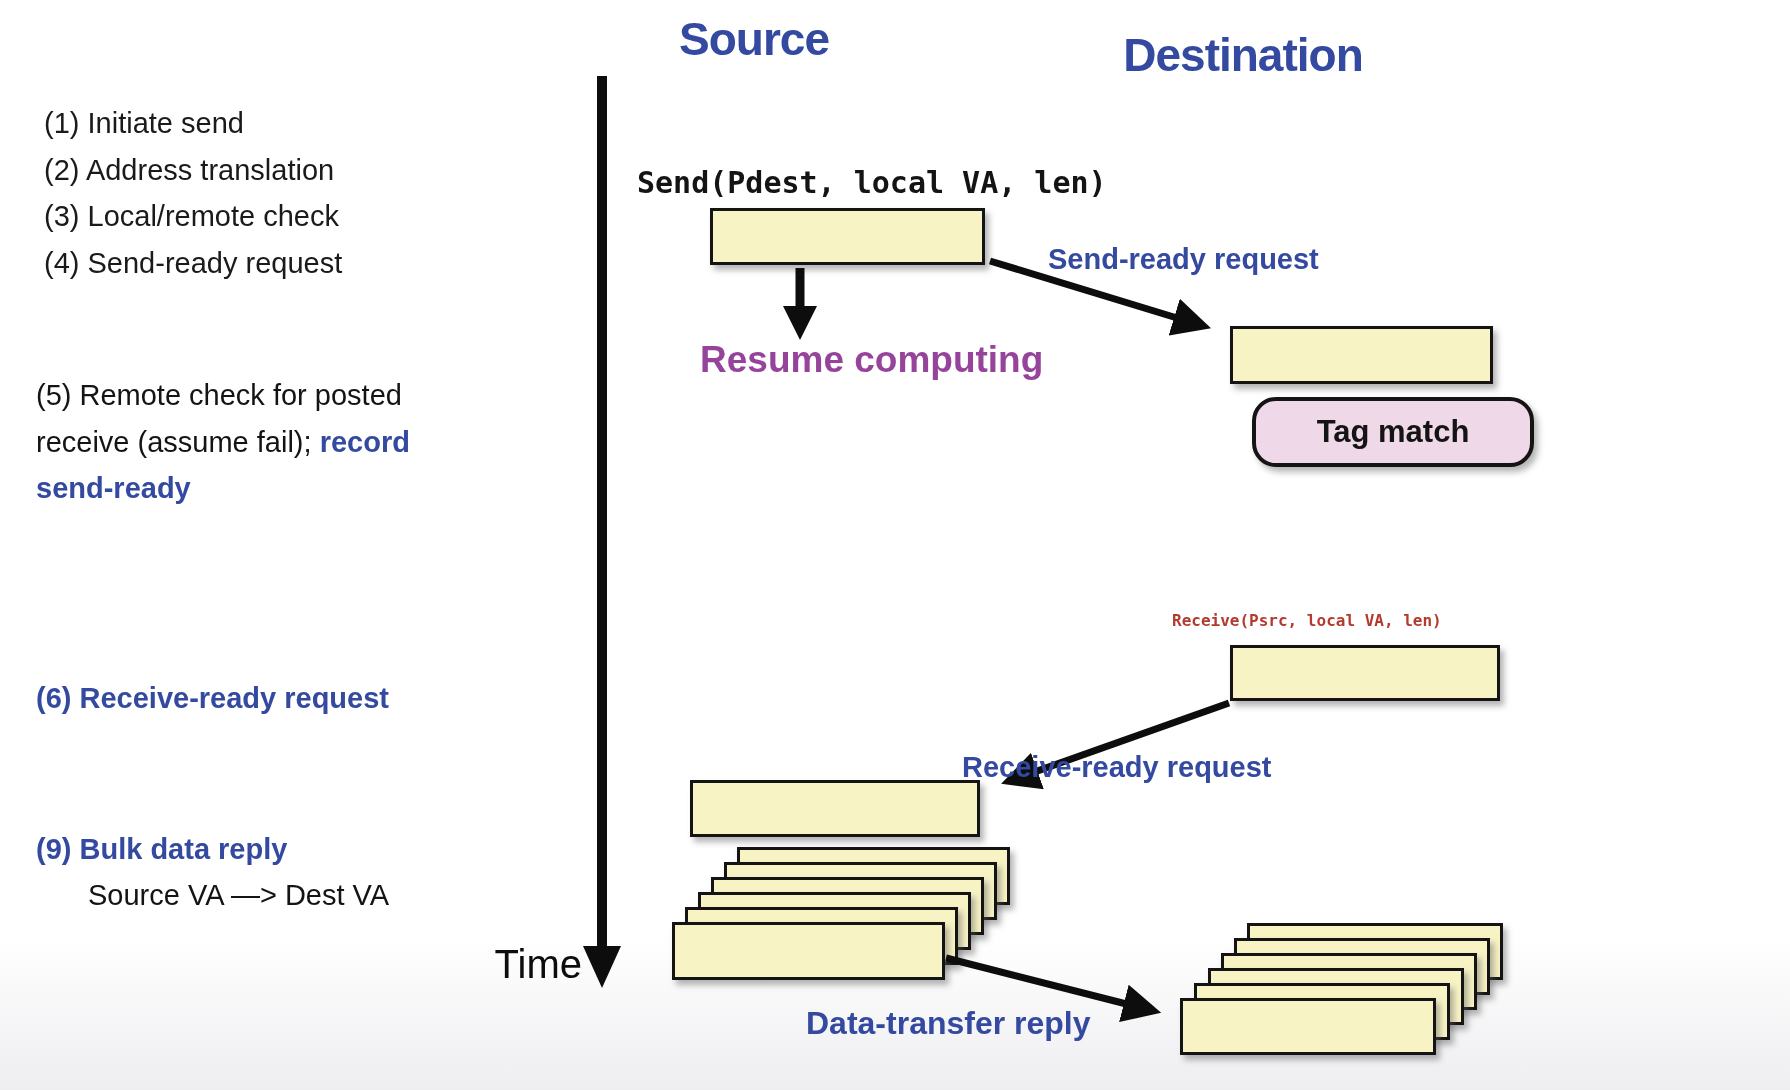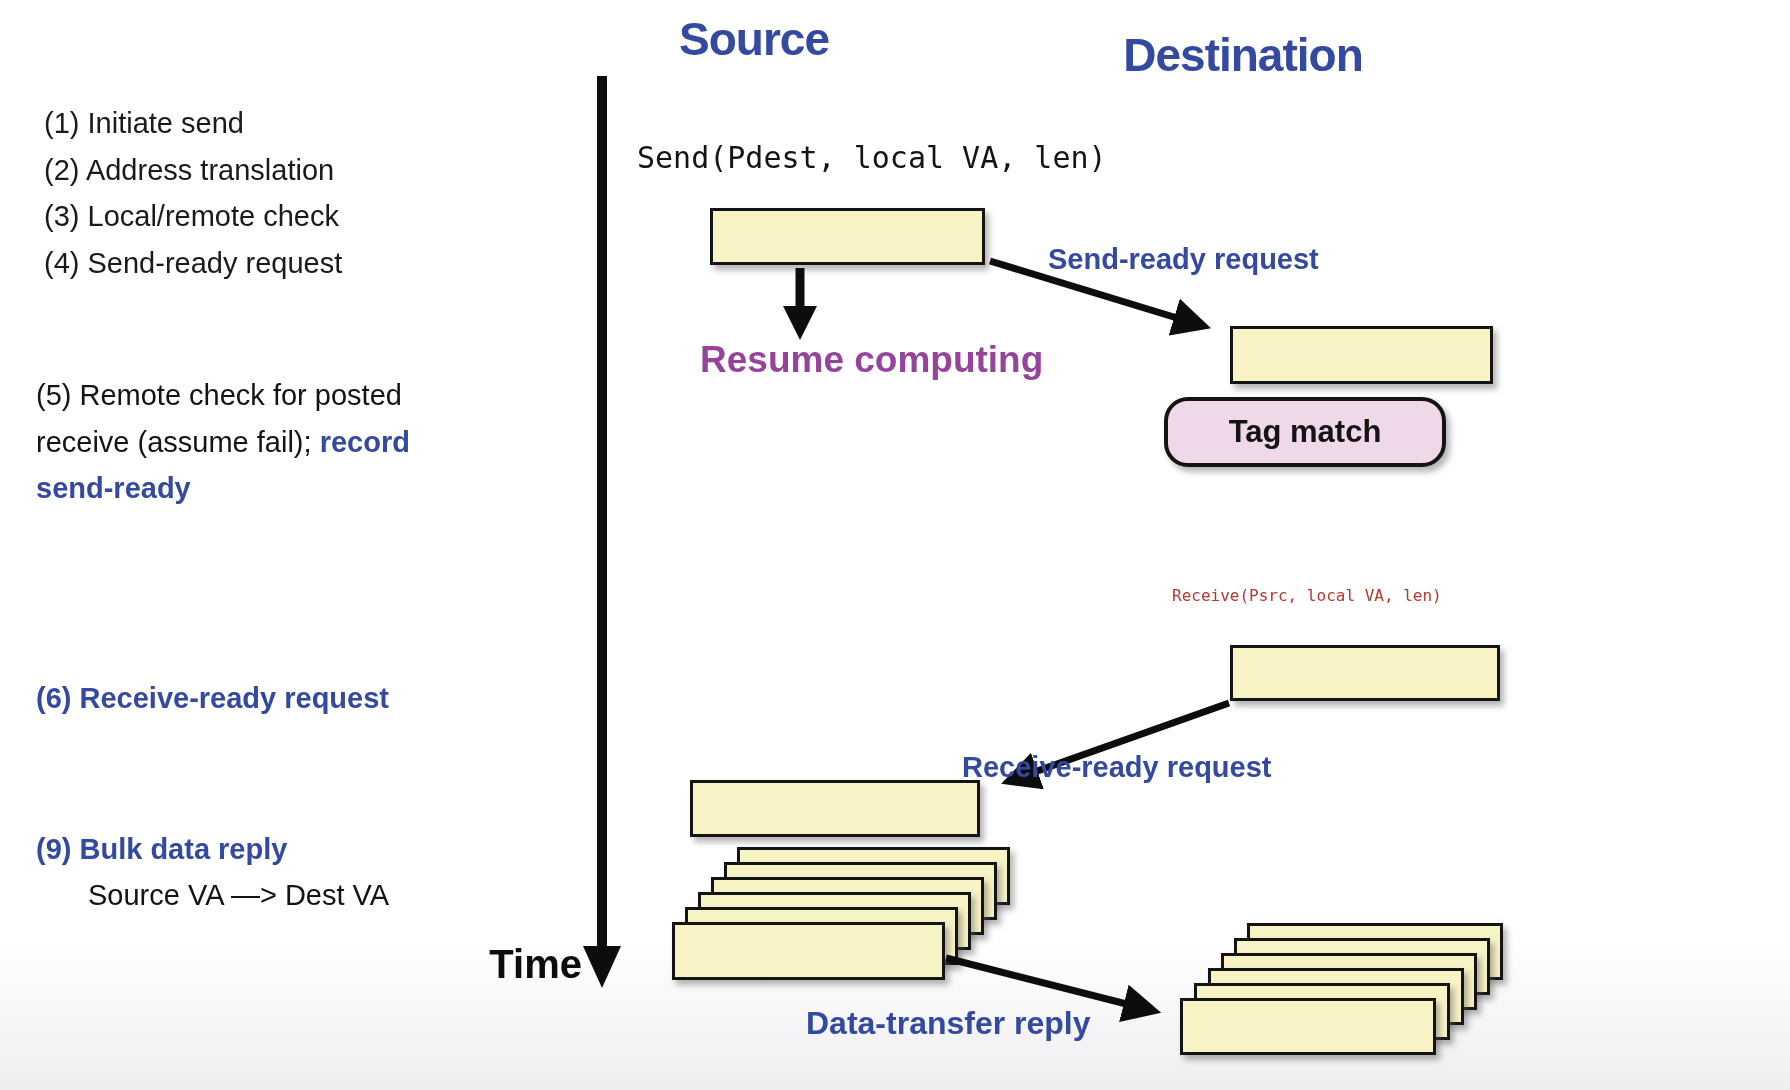--- a/index.html
+++ b/index.html
@@ -19,7 +19,7 @@
   .steps{font-size:29px;line-height:46.5px;color:#1a1a1a;}
   .blue-bold{color:#3449A0;font-weight:bold;}
   .note{font-size:29px;line-height:46.5px;}
-  .mono{font-family:"DejaVu Sans Mono", monospace;font-weight:normal;white-space:nowrap;}
+  .mono{font-family:"DejaVu Sans Mono", monospace;font-weight:bold;white-space:nowrap;margin-top:25px;}
   .ybox{
     position:absolute;box-sizing:border-box;
     background:#F8F3C5;border:3px solid #141414;

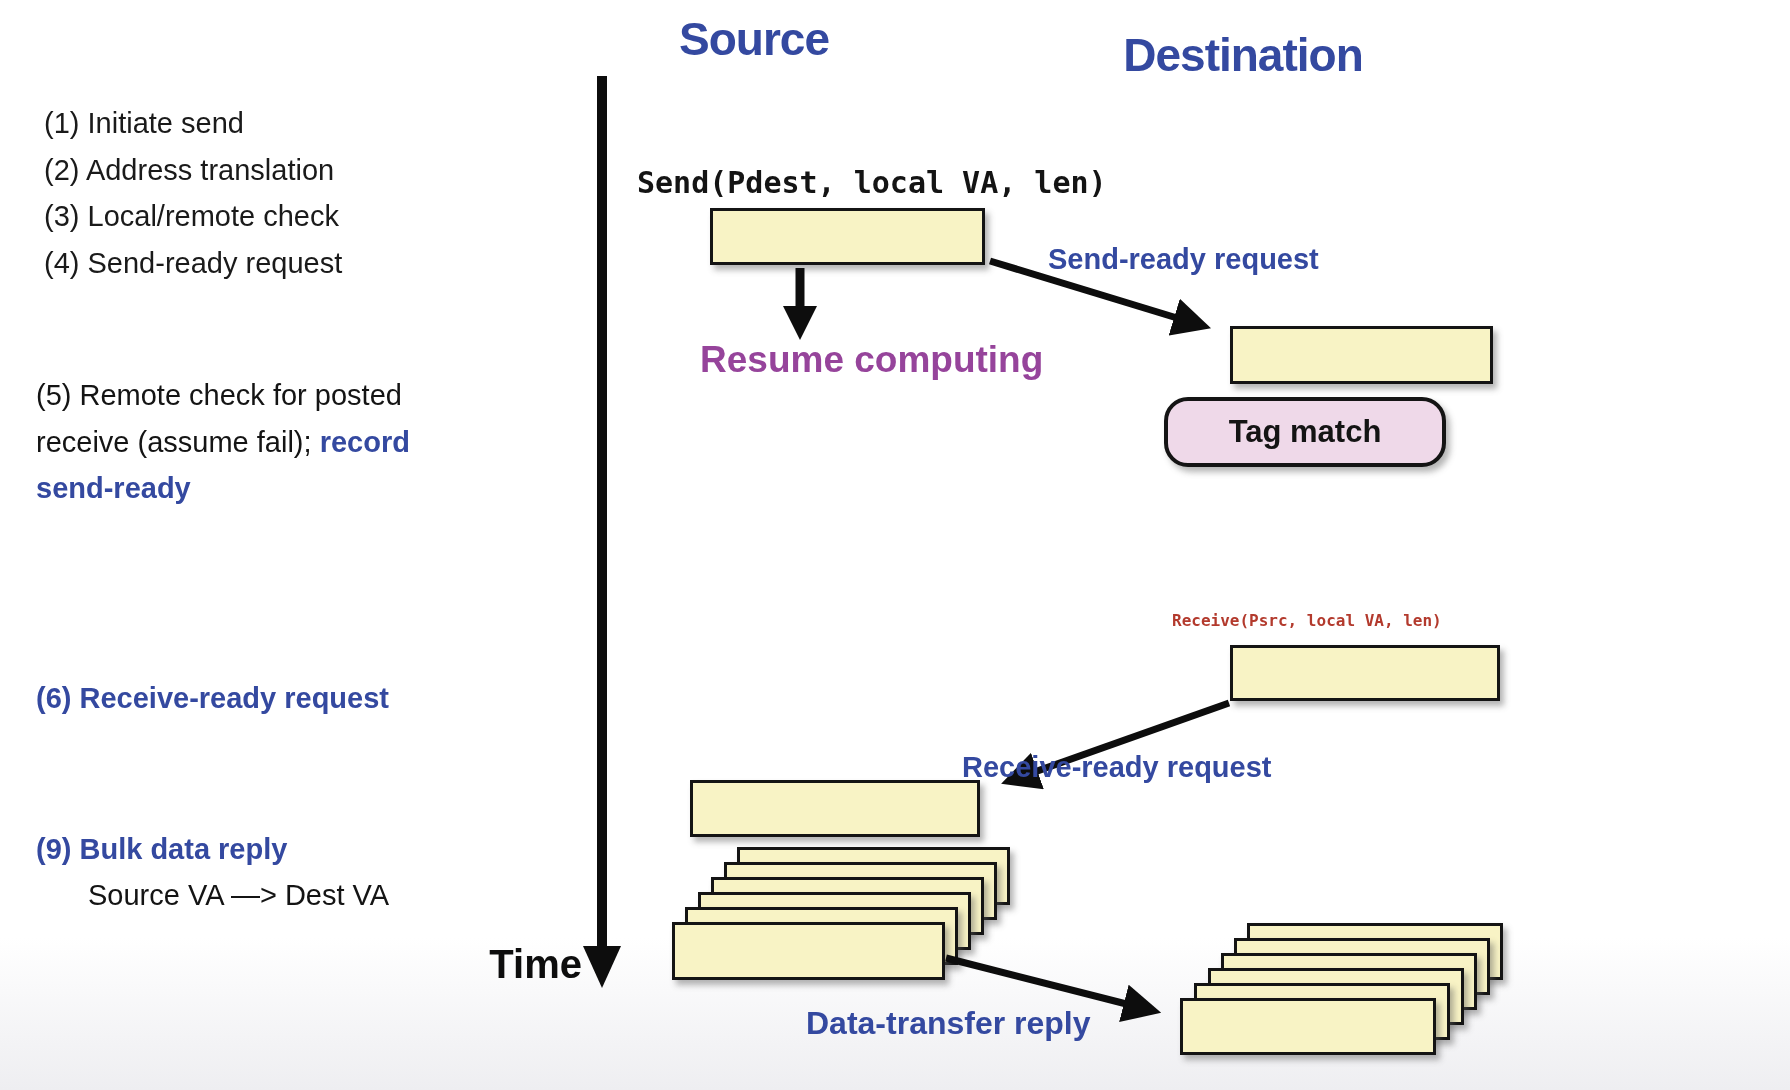--- a/index.html
+++ b/index.html
@@ -68,7 +68,7 @@
 
   <div class="ybox" style="left:710px;top:208px;width:275px;height:57px;"></div>
   <div class="ybox" style="left:1230px;top:326px;width:263px;height:58px;"></div>
-  <div class="tagbox" style="left:1164px;top:397px;width:282px;height:70px;">
+  <div class="tagbox" style="left:1252px;top:397px;width:282px;height:70px;">
     <span>Tag match</span>
   </div>
   <div class="ybox" style="left:1230px;top:645px;width:270px;height:56px;"></div>

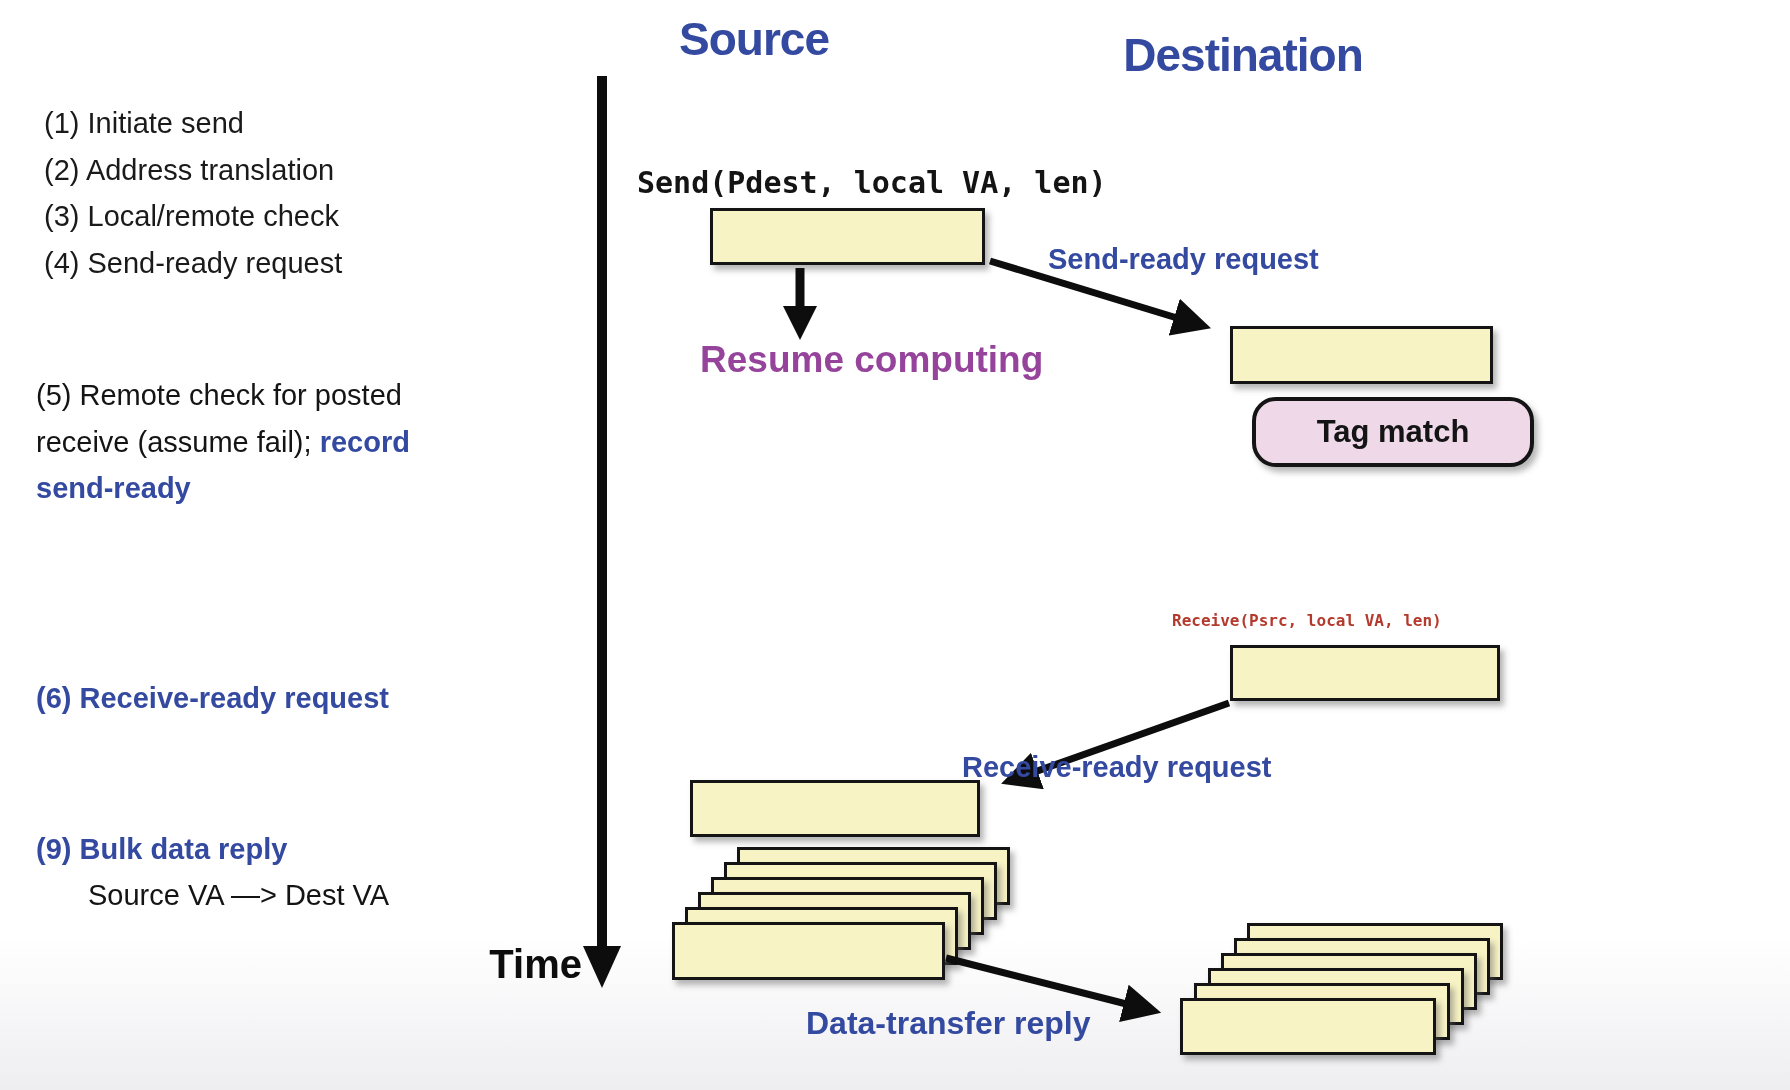--- a/index.html
+++ b/index.html
@@ -34,7 +34,7 @@
   }
   .msg{font-size:29px;font-weight:bold;color:#3449A0;white-space:nowrap;}
   .purple{font-size:37px;font-weight:bold;color:#96449B;white-space:nowrap;}
-  .timelbl{font-size:40px;font-weight:bold;color:#0d0d0d;text-align:right;}
+  .timelbl{font-size:40px;font-weight:normal;color:#0d0d0d;text-align:right;}
   svg{position:absolute;left:0;top:0;}
 </style>
 </head>

